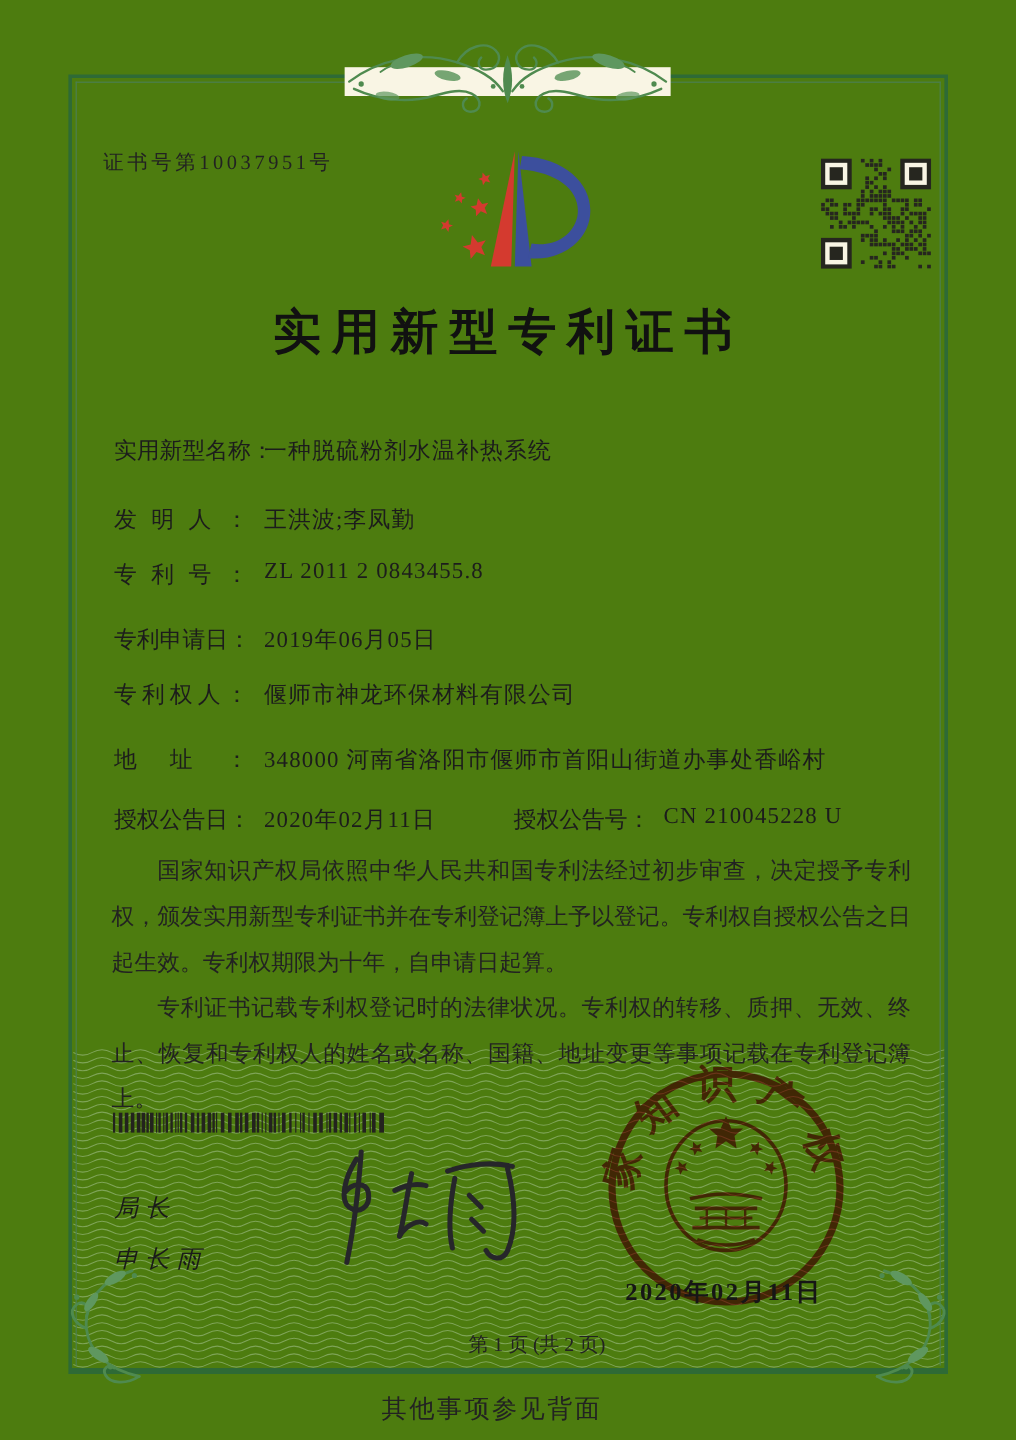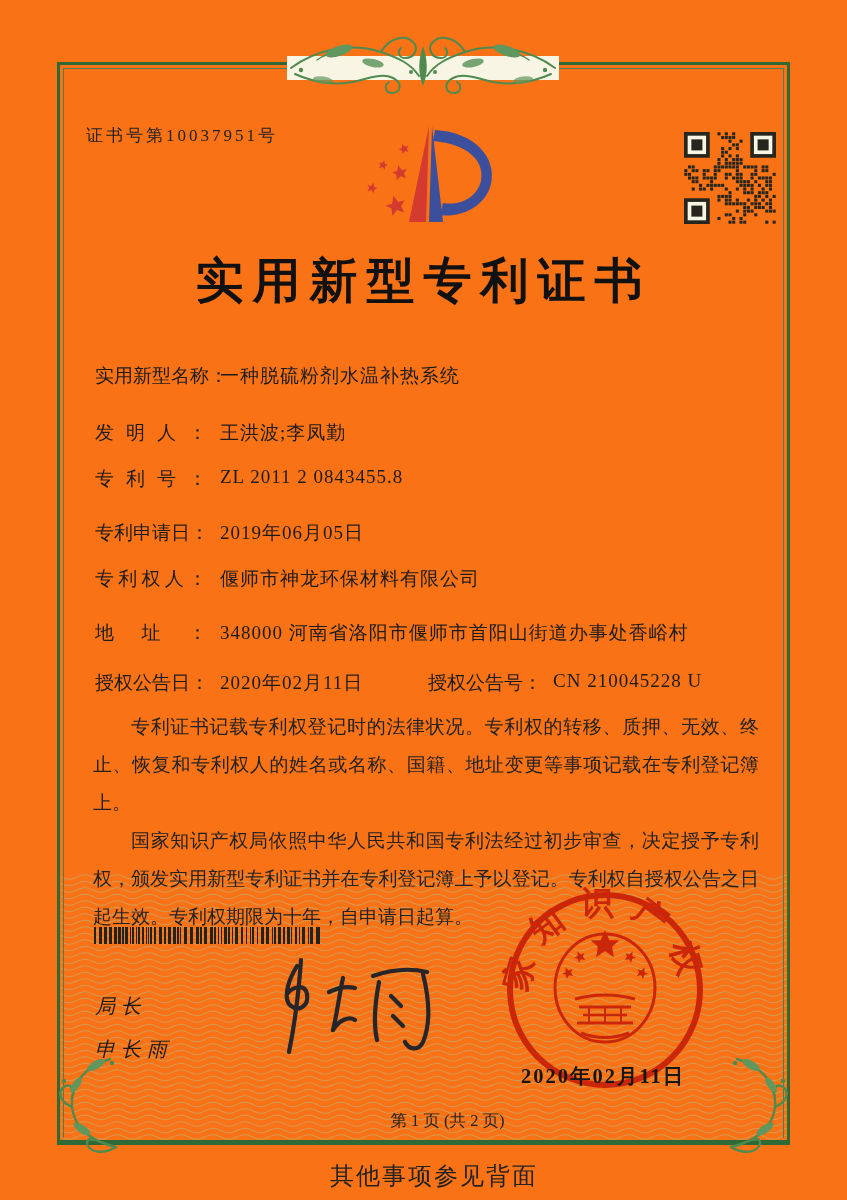--- a/index.html
+++ b/index.html
@@ -5,7 +5,7 @@
   html,body{margin:0;padding:0;background:#e8e4d4;}
   .page{
     position:relative;width:847px;height:1200px;overflow:hidden;
-    background:#f97316;
+    background:#4d7c0f;
     font-family:"Liberation Serif","DejaVu Serif",serif;
     color:#1e1e1e;
   }

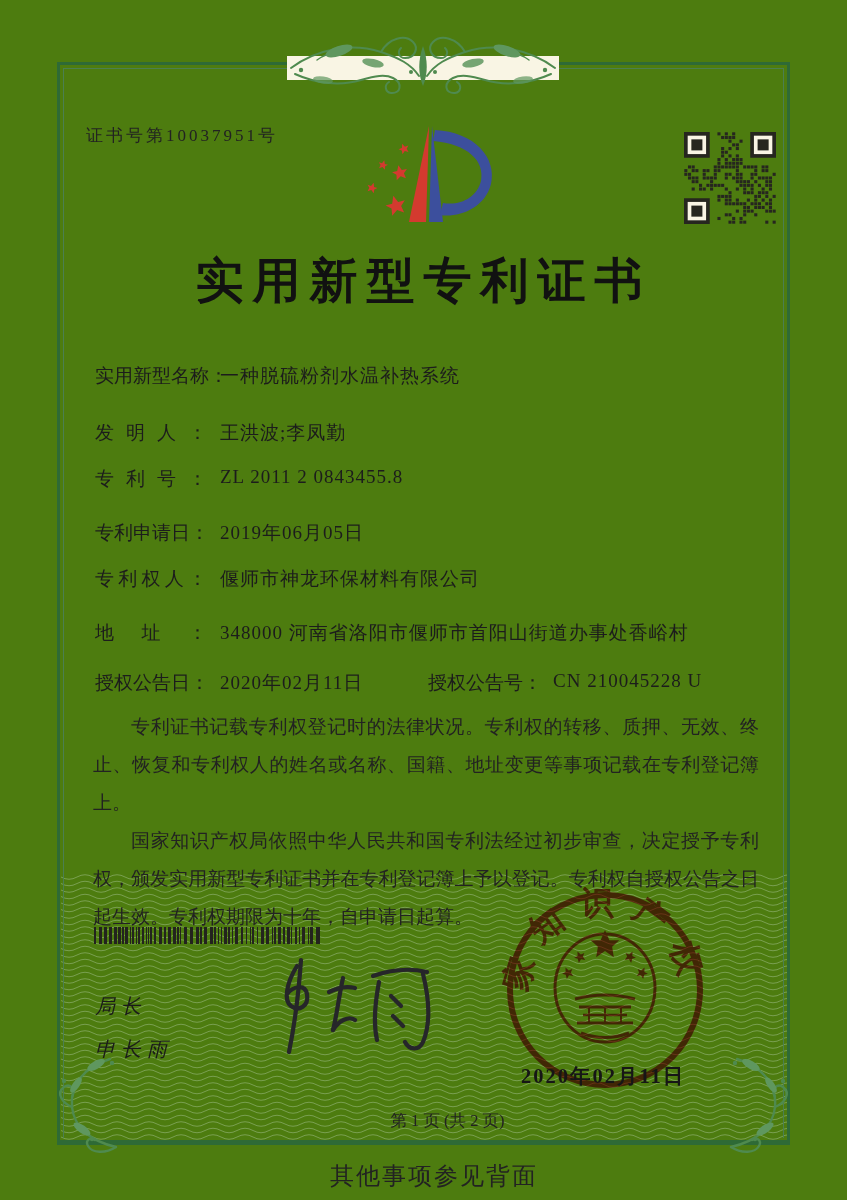--- a/index.html
+++ b/index.html
@@ -20,7 +20,7 @@
   .cert-no{position:absolute;left:86px;top:124px;font-size:17px;letter-spacing:3px;color:#222;}
   .title{
     position:absolute;left:57px;top:249px;width:733px;text-align:center;
-    font-size:48px;font-weight:700;letter-spacing:9px;color:#111;
+    font-size:40px;font-weight:700;letter-spacing:9px;color:#111;
   }
   .frow{position:absolute;display:flex;gap:13px;font-size:19px;color:#1c1c1c;white-space:nowrap;}
   .jchars{display:inline-flex;justify-content:space-between;width:112px;flex-shrink:0;}

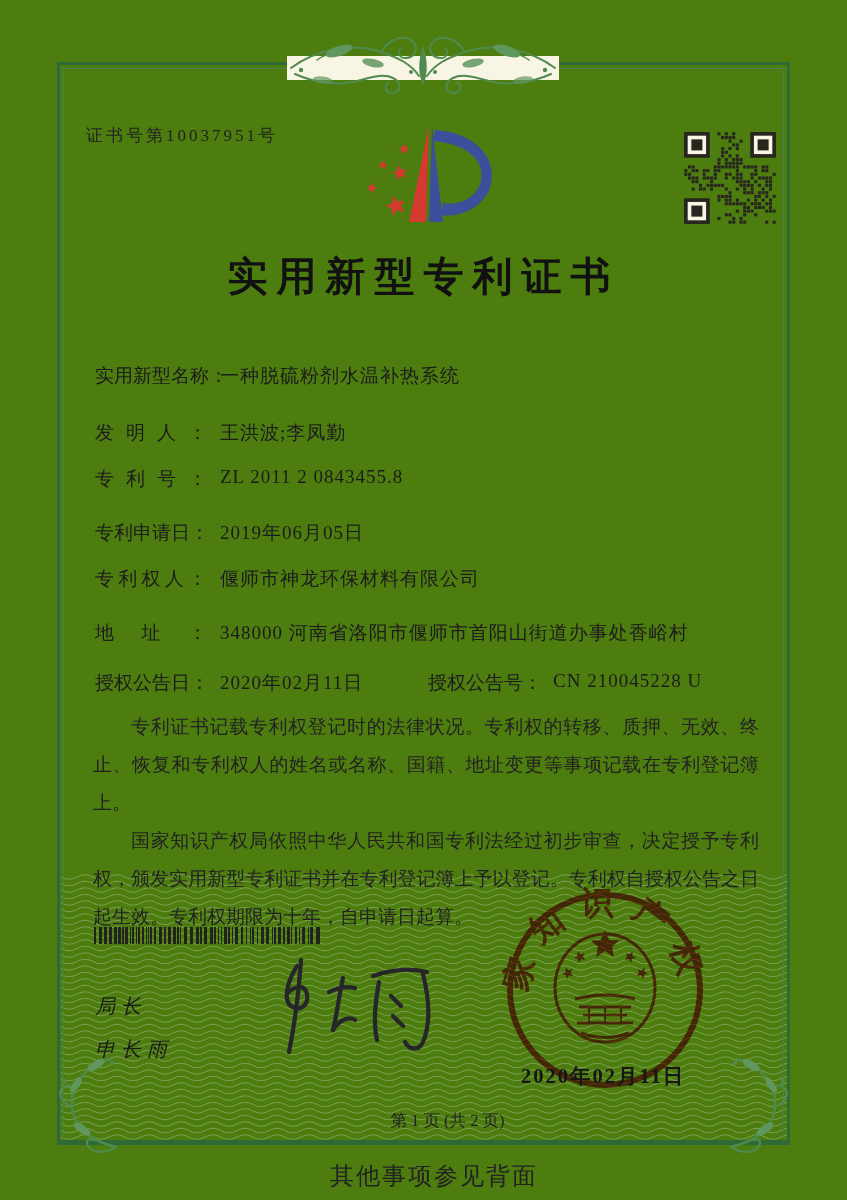--- a/index.html
+++ b/index.html
@@ -425,8 +425,8 @@
   </div>
 
   <div class="paras">
+    <p>国家知识产权局依照中华人民共和国专利法经过初步审查，决定授予专利权，颁发实用新型专利证书并在专利登记簿上予以登记。专利权自授权公告之日起生效。专利权期限为十年，自申请日起算。</p>
     <p>专利证书记载专利权登记时的法律状况。专利权的转移、质押、无效、终止、恢复和专利权人的姓名或名称、国籍、地址变更等事项记载在专利登记簿上。</p>
-    <p>国家知识产权局依照中华人民共和国专利法经过初步审查，决定授予专利权，颁发实用新型专利证书并在专利登记簿上予以登记。专利权自授权公告之日起生效。专利权期限为十年，自申请日起算。</p>
   </div>
 
   <svg id="bc" class="abs" style="left:94px;top:927px;" width="228" height="17">

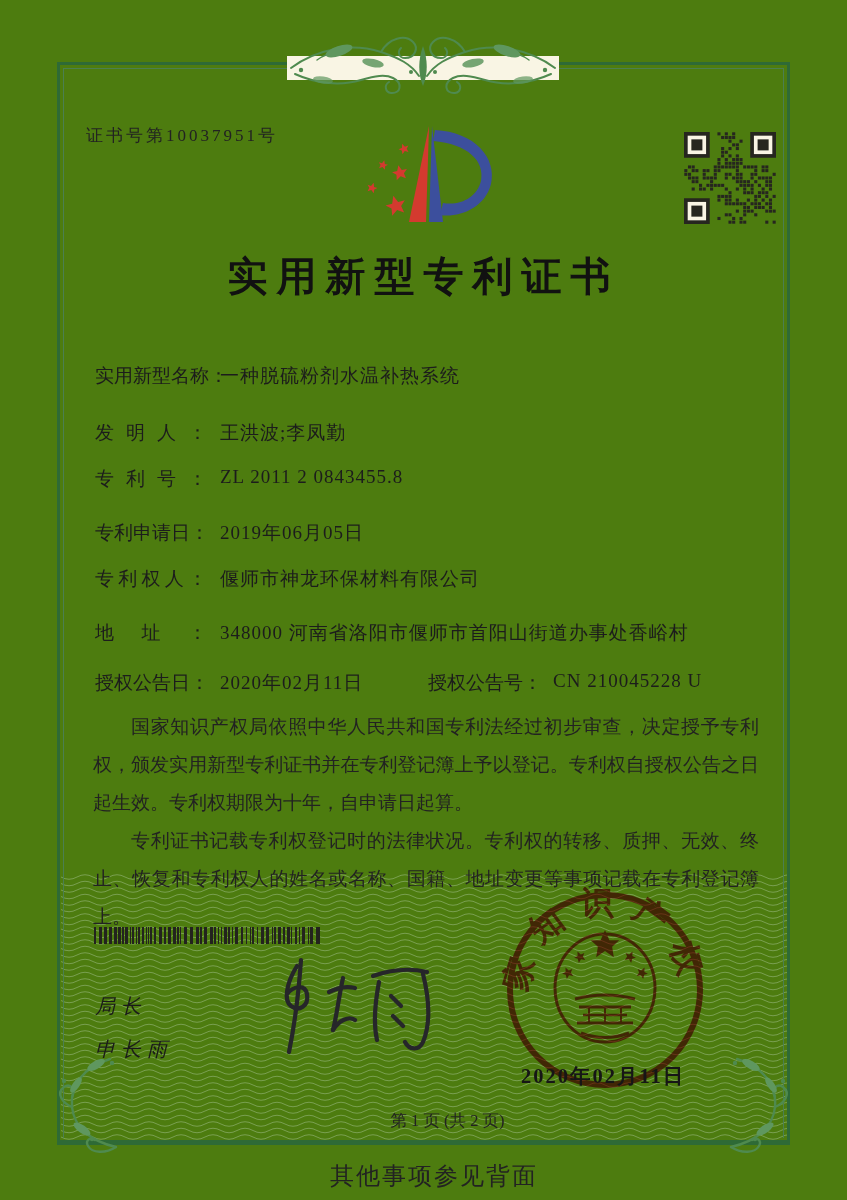--- a/index.html
+++ b/index.html
@@ -30,7 +30,7 @@
   .signer{position:absolute;left:95px;font-size:20px;letter-spacing:6px;color:#1a1a1a;font-style:italic;}
   .seal-date{position:absolute;left:521px;top:1062px;font-size:20.5px;letter-spacing:2px;color:#161616;font-weight:600;}
   .page-indicator{position:absolute;left:57px;top:1110px;width:781px;text-align:center;font-size:16.5px;color:#222;}
-  .back-note{position:absolute;left:330px;top:1160px;font-size:24px;letter-spacing:2px;color:#222;}
+  .back-note{position:absolute;left:318px;top:1160px;font-size:21px;letter-spacing:2px;color:#222;}
   svg{display:block;}
   .abs{position:absolute;}
   .seal{mix-blend-mode:multiply;}

